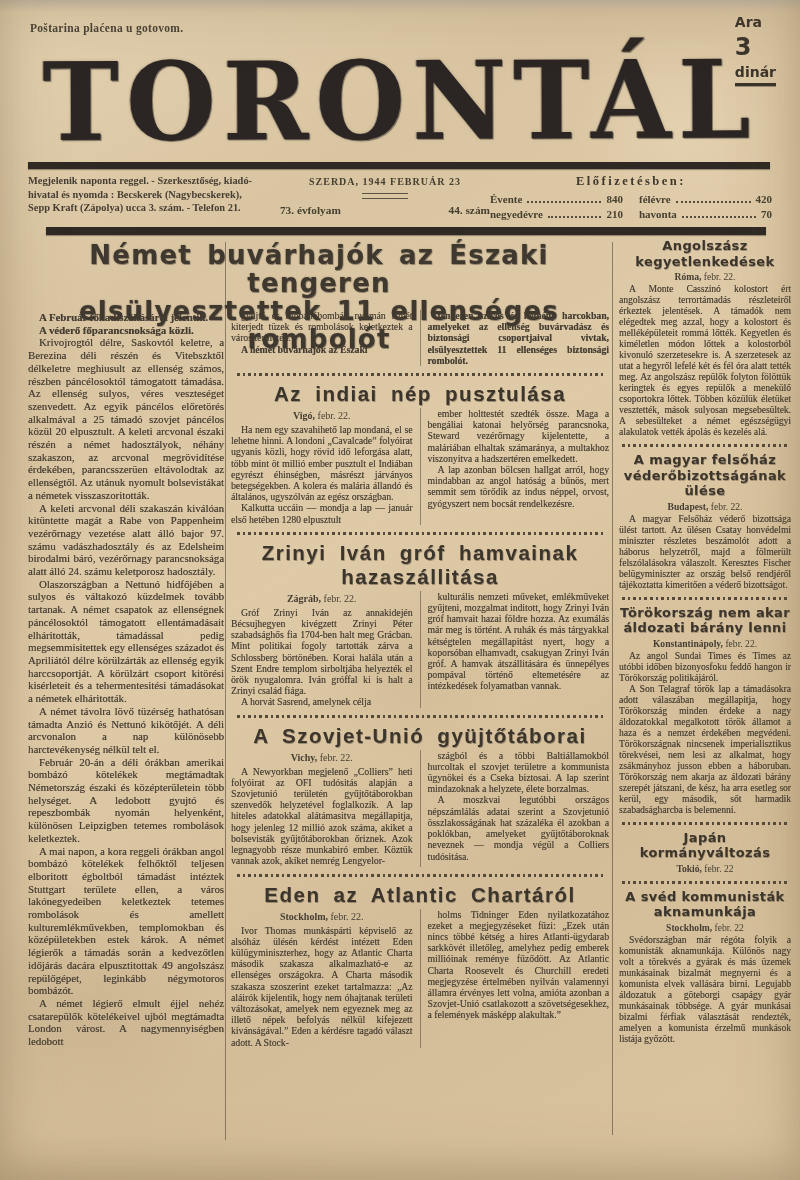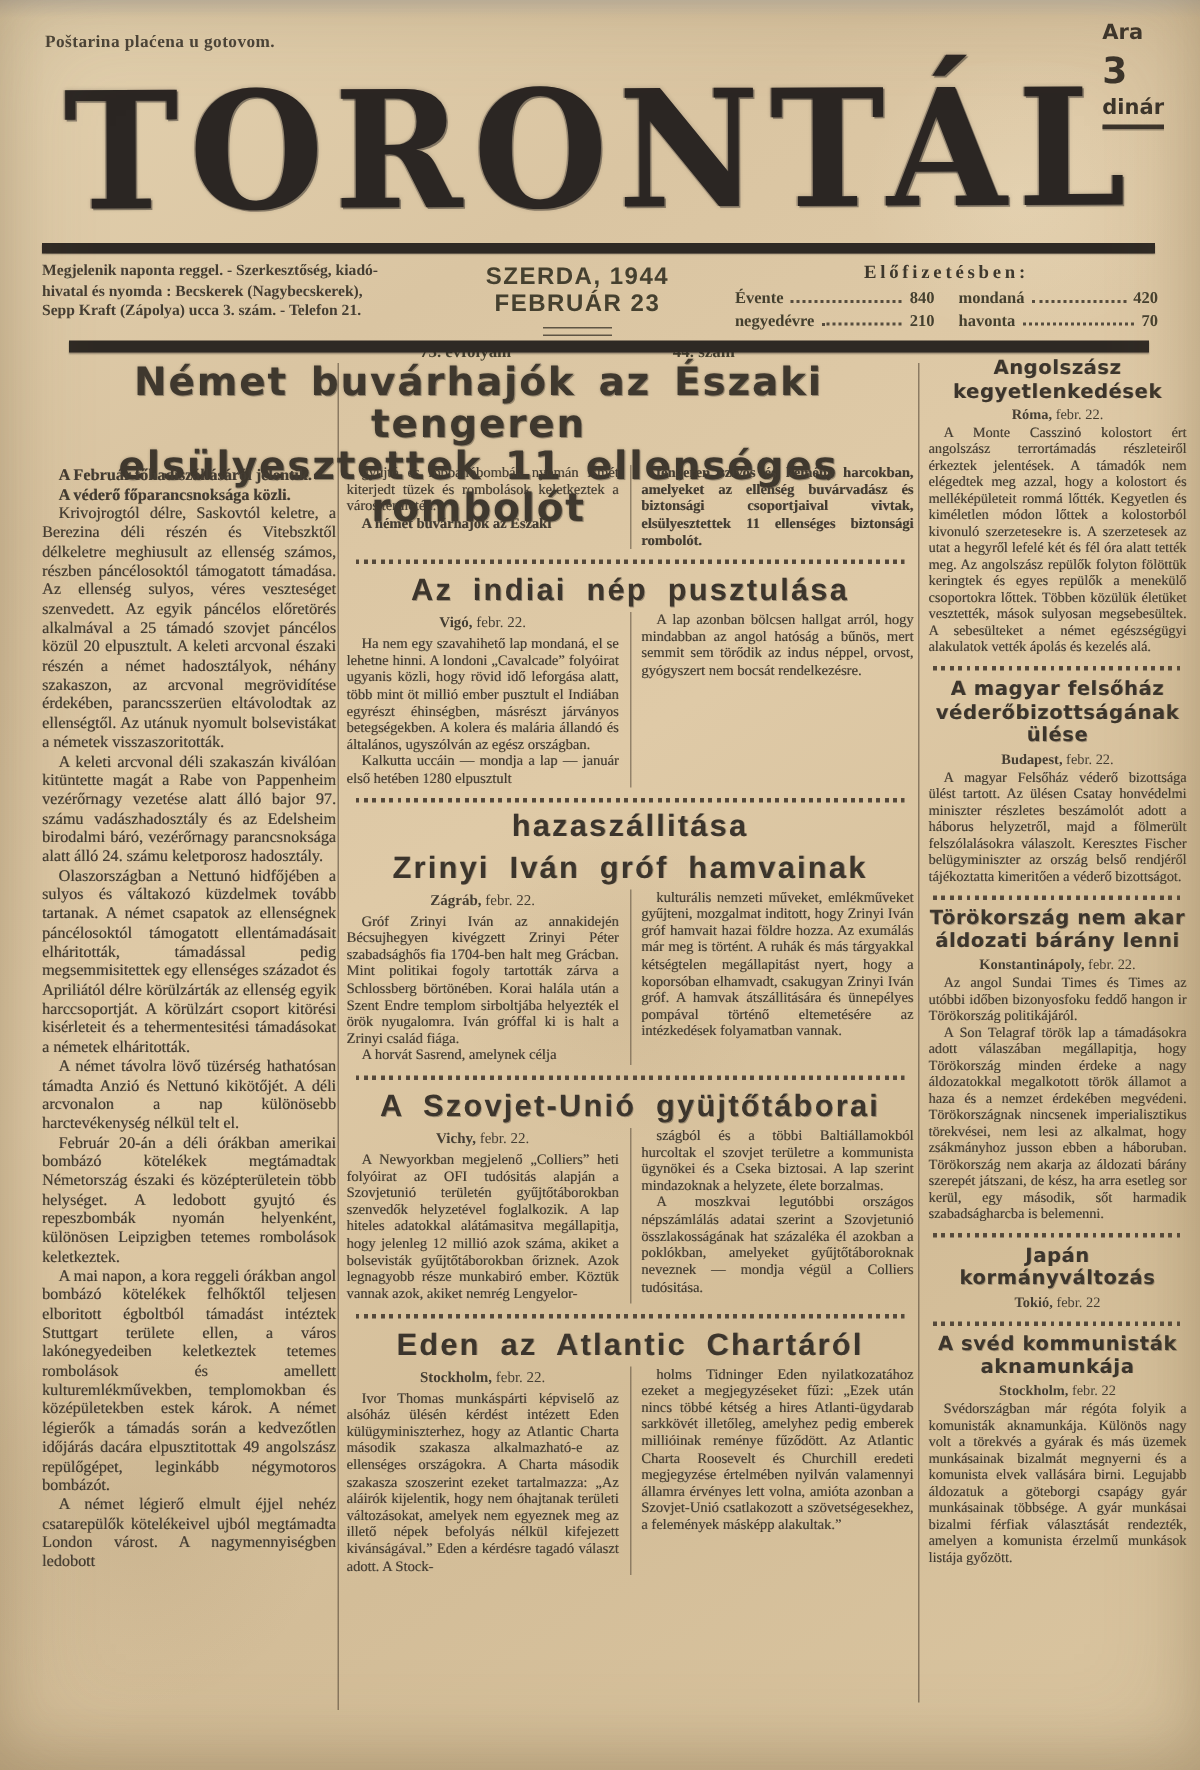--- a/index.html
+++ b/index.html
@@ -36,7 +36,7 @@
   .pubinfo{width:268px;font-size:10.4px;line-height:13.5px;font-weight:bold;color:#453e33;}
   .pubinfo p{margin:0;}
   .datecol{flex:1;text-align:center;padding-top:2px;}
-  .dateline-top{font-family:Liberation Sans, sans-serif;font-weight:bold;font-size:16px;letter-spacing:1px;color:#45402f;}
+  .dateline-top{font-family:Liberation Serif, serif;font-weight:bold;font-size:10px;letter-spacing:1px;color:#45402f;}
   .dbl{width:46px;height:4px;border-top:1.6px solid #5e5444;border-bottom:1.6px solid #5e5444;margin:6px auto 5px;}
   .volissue{display:flex;justify-content:space-between;width:210px;margin:0 auto;font-weight:bold;font-size:11.3px;color:#45402f;}
   .subsc{width:300px;}

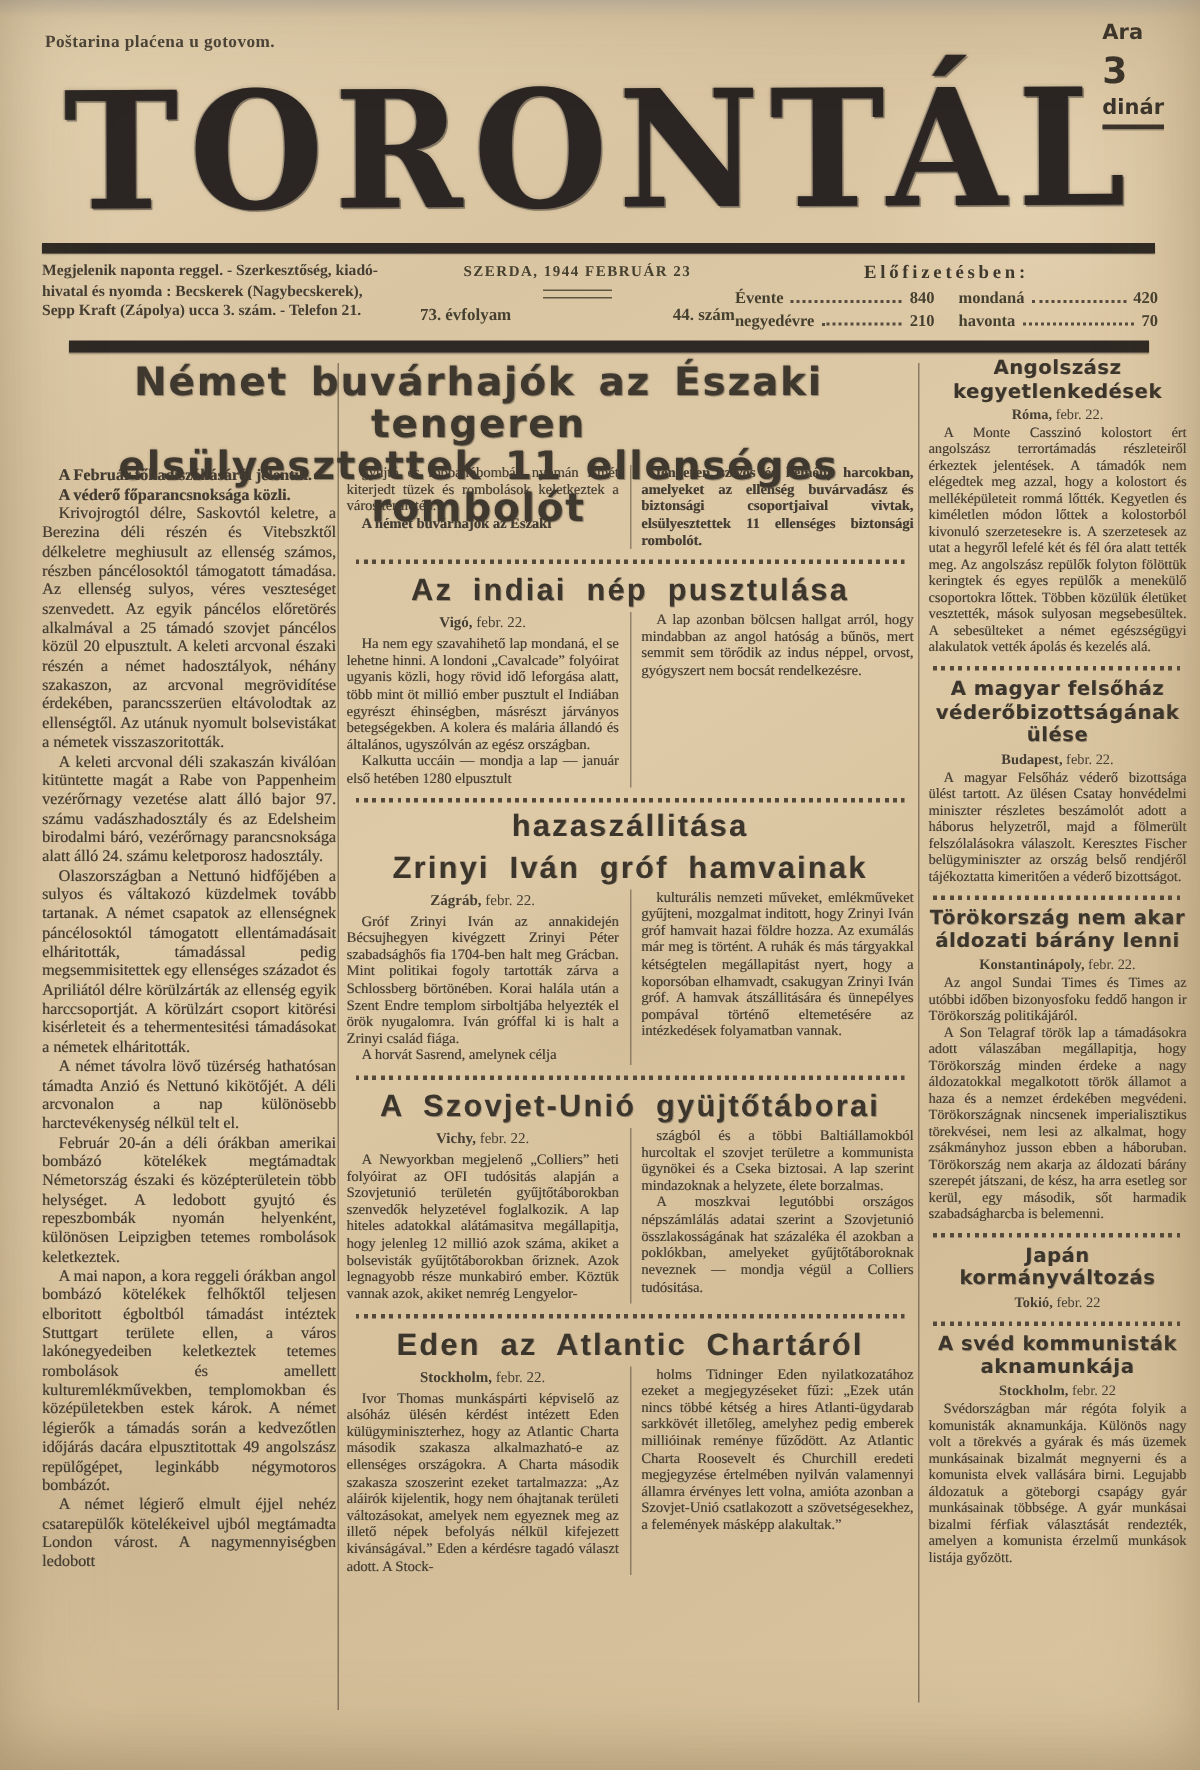--- a/index.html
+++ b/index.html
@@ -135,7 +135,7 @@
           <span>840</span>
         </span>
         <span class="scell">
-          <span>mondaná</span>
+          <span>félévre</span>
           <span class="ldr"></span>
           <span>420</span>
         </span>

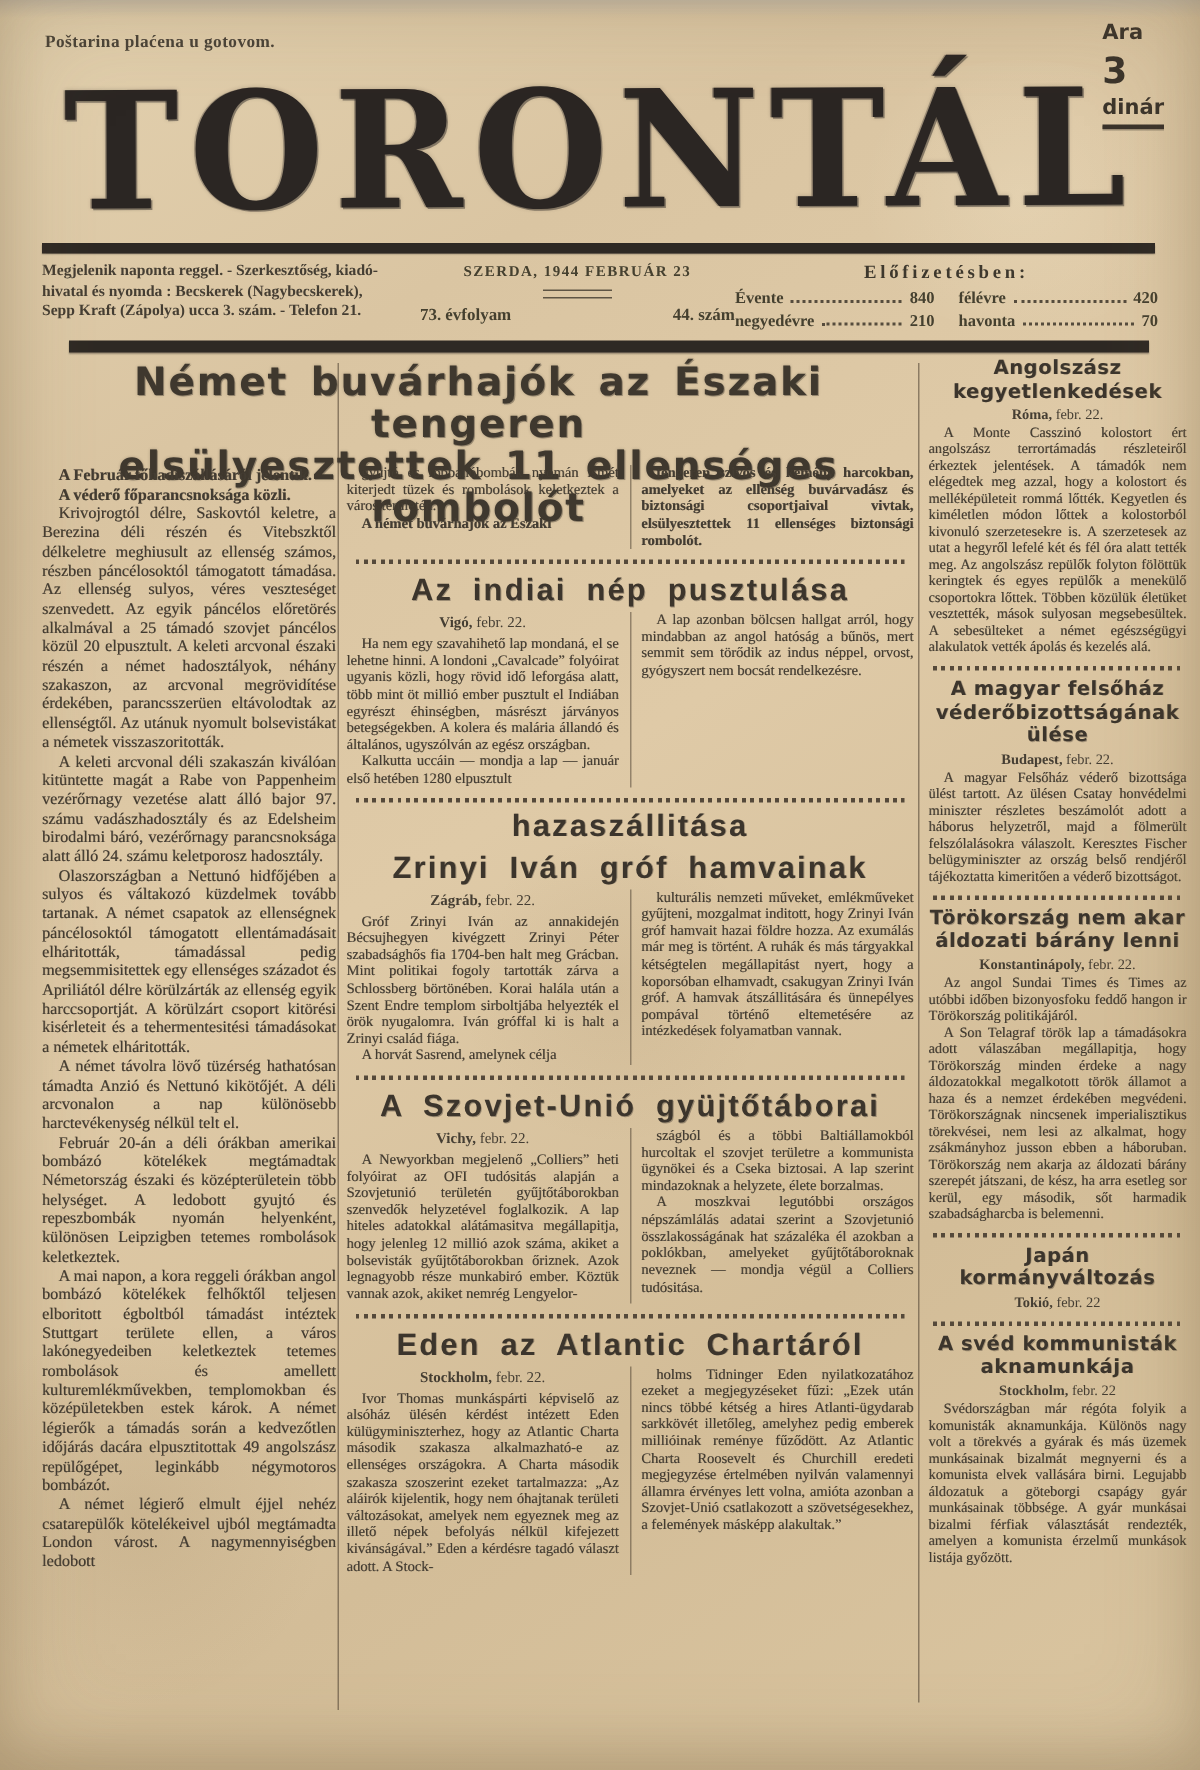--- a/index.html
+++ b/index.html
@@ -203,6 +203,7 @@
             </div>
         </div>
         <div class="c c2">
+            <p>ember holttestét szedték össze. Maga a bengáliai katonai helyőrség parancsnoka, Steward vezérőrnagy kijelentette, a maláriában elhaltak számaránya, a multakhoz viszonyitva a hadszertéren emelkedett.</p>
             <p>A lap azonban bölcsen hallgat arról, hogy mindabban az angol hatóság a bűnös, mert semmit sem törődik az indus néppel, orvost, gyógyszert nem bocsát rendelkezésre.</p>
           </div>
       </div>

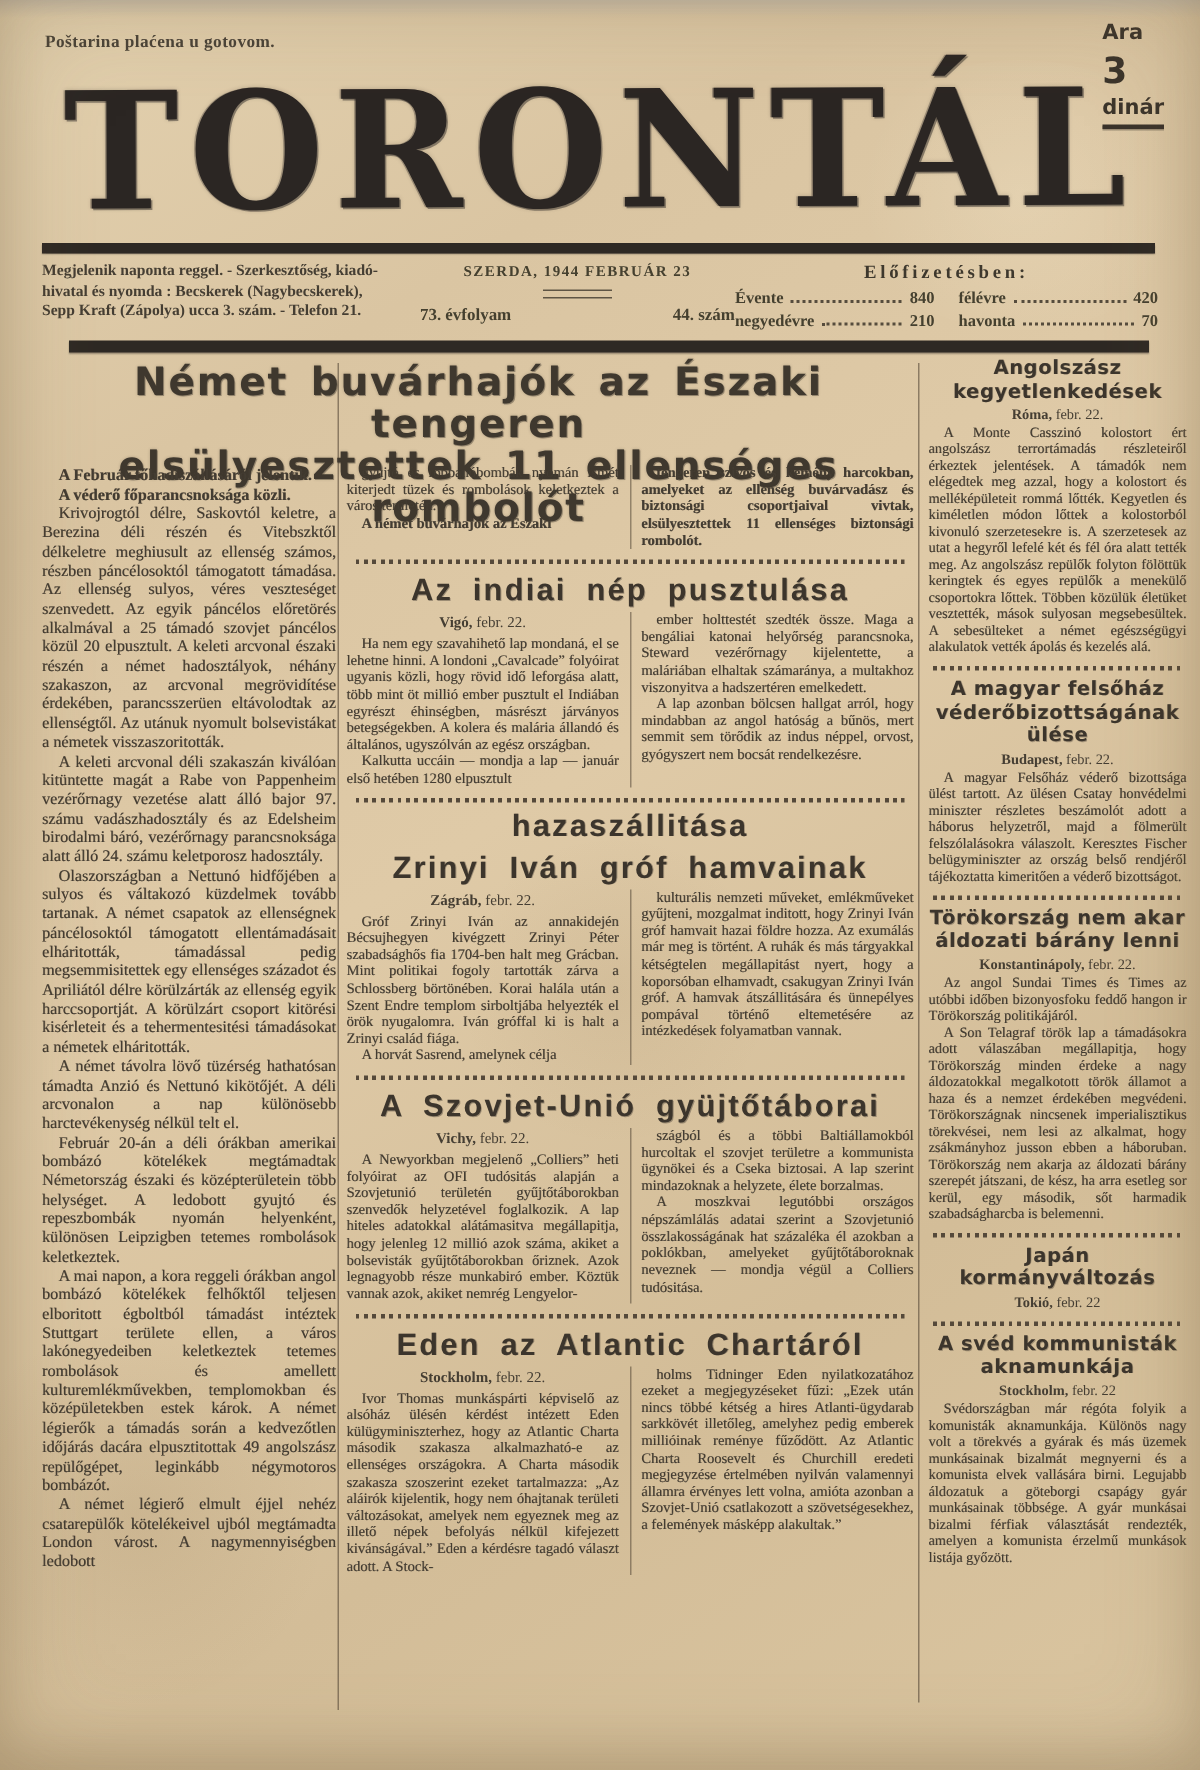--- a/index.html
+++ b/index.html
@@ -211,8 +211,8 @@
     <div class="bead"></div>
 
     <div>
+      <div class="mh">Zrinyi Iván gróf hamvainak</div>
       <div class="mh mh2">hazaszállitása</div>
-      <div class="mh">Zrinyi Iván gróf hamvainak</div>
       <div class="twocol">
         <div class="c c1">
           <div class="dl">

